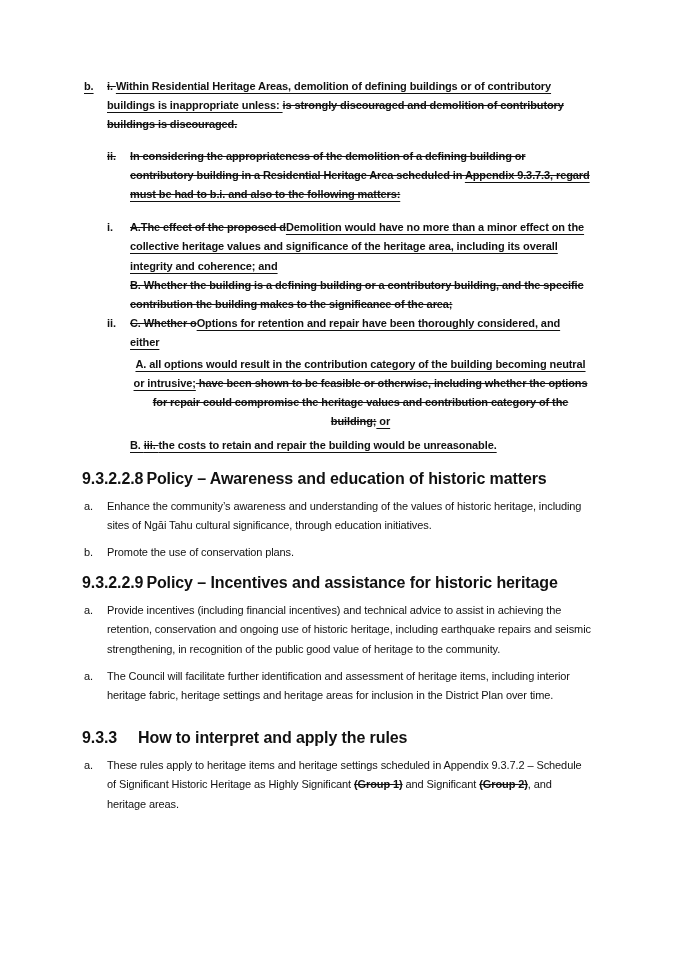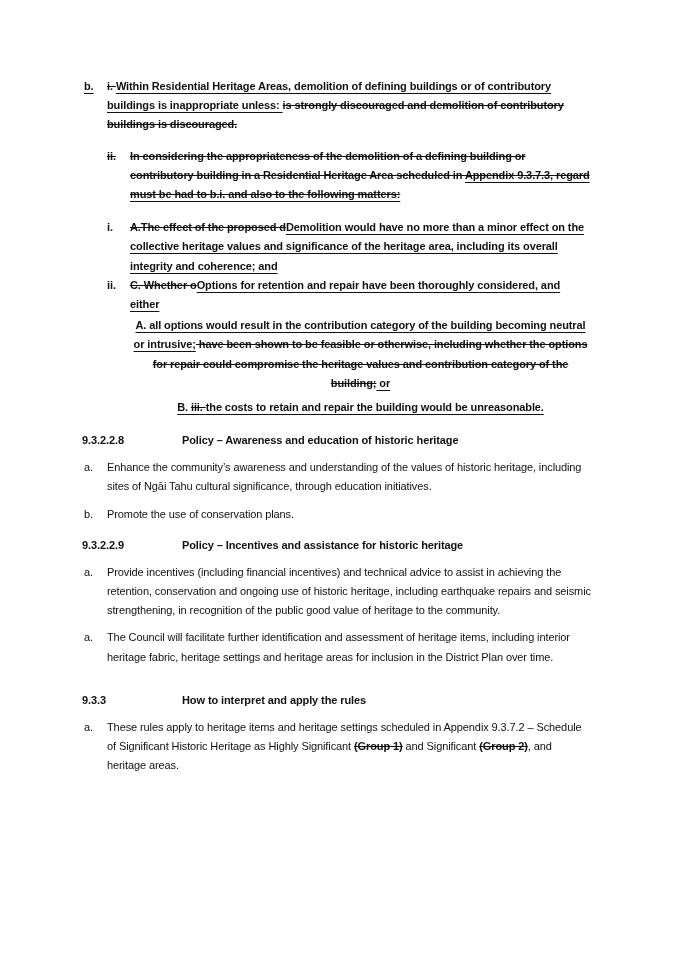--- a/index.html
+++ b/index.html
@@ -75,6 +75,9 @@
         <div>
           <span class="del">A.The effect of the proposed d</span><span class="ins">Demolition would have no more than a minor effect on the collective heritage values and significance of the heritage area, including its overall integrity and coherence; and</span>
         </div>
+        <div>
+          <span class="del">B. Whether the building is a defining building or a contributory building, and the specific contribution the building makes to the significance of the area;</span>
+        </div>
       </div>
     </div>
 

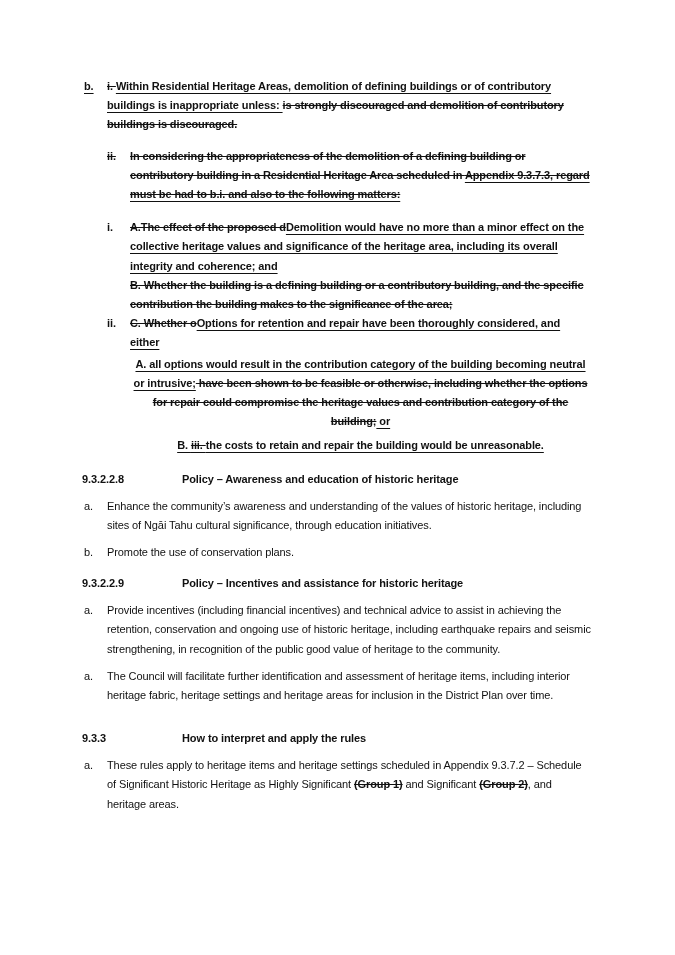--- a/index.html
+++ b/index.html
@@ -33,7 +33,7 @@
   #block-i      { margin-bottom:0; }
   #block-ii2    { margin-bottom:2px; }
   #para-a       { margin-bottom:5px;text-align:center; }
-  #para-b       { margin-bottom:0;text-align:center; }
+  #para-b       { margin-bottom:0; }
 
   .heading {
     display:flex;

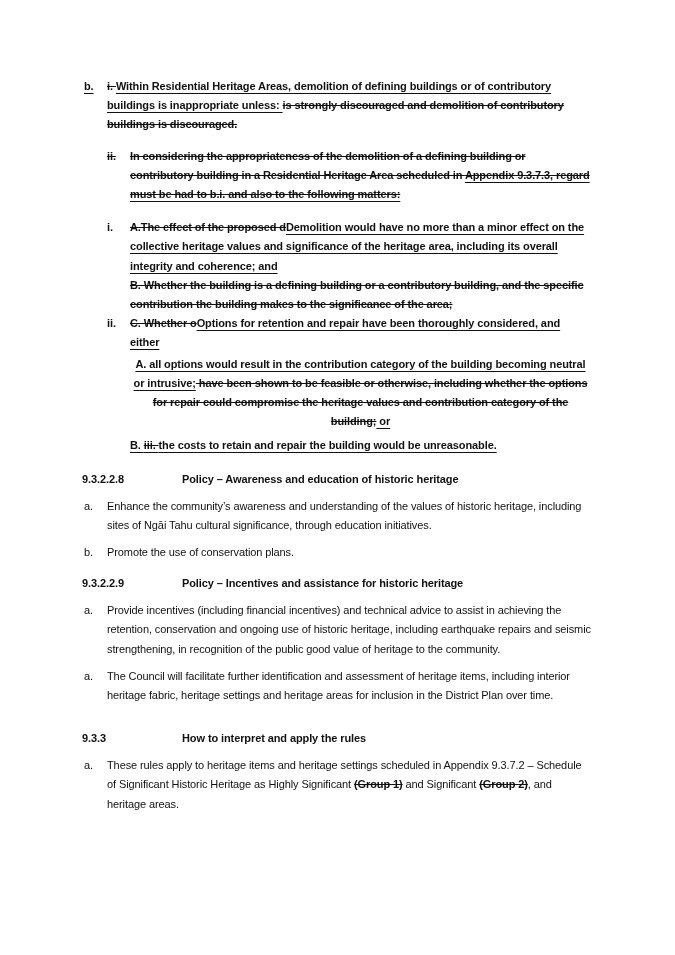--- a/index.html
+++ b/index.html
@@ -38,10 +38,9 @@
   .heading {
     display:flex;
     font-weight:bold;
-    font-size:11px;
+    font-size:16px;
     line-height:18px;
     margin:12px 0 9px 0;
-    gap:44px;
   }
   .heading .hnum { flex:0 0 auto; min-width:53px; margin-right:3px; }
   #heading-1 { margin-top:14px; }

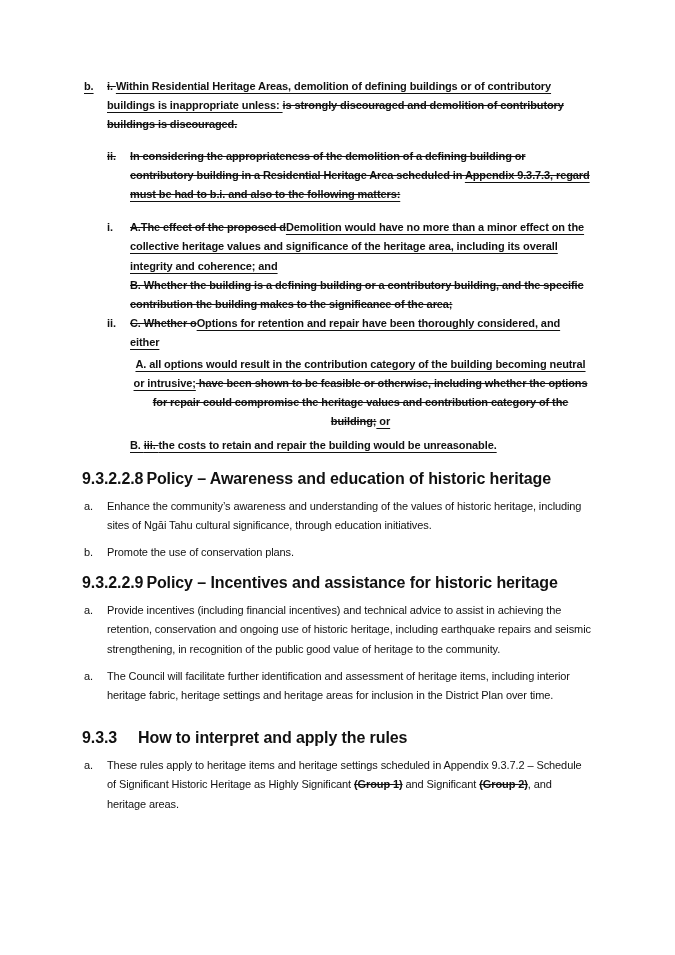--- a/index.html
+++ b/index.html
@@ -99,7 +99,7 @@
 
   <div class="heading" id="heading-1">
     <span class="hnum">9.3.2.2.8</span>
-    <span class="htitle">Policy – Awareness and education of historic heritage</span>
+    <span class="htitle">Policy – Awareness and education of historic matters</span>
   </div>
   <div class="li l1 sec-li">
     <span class="marker">a.</span>

